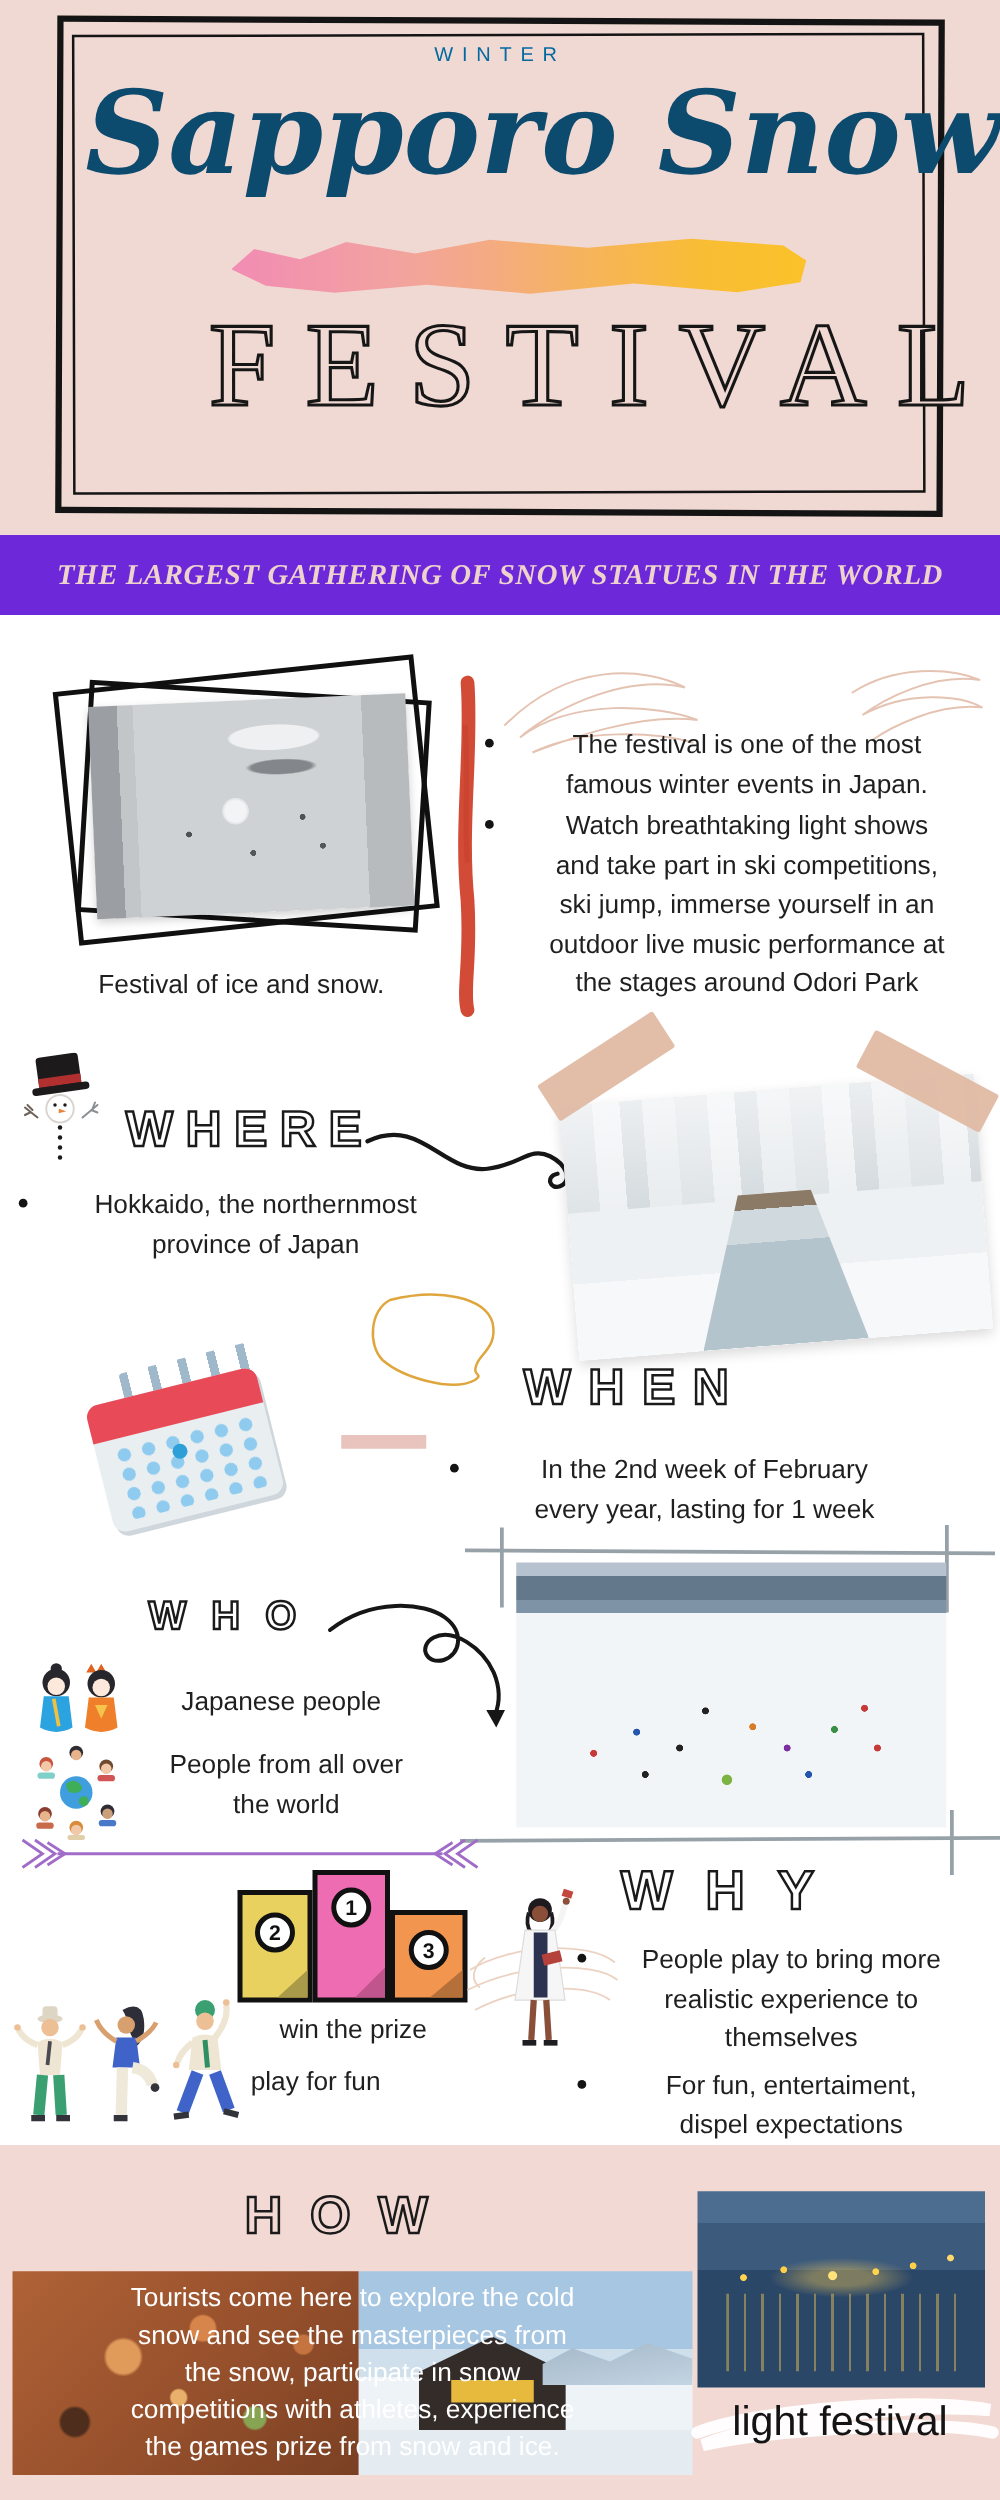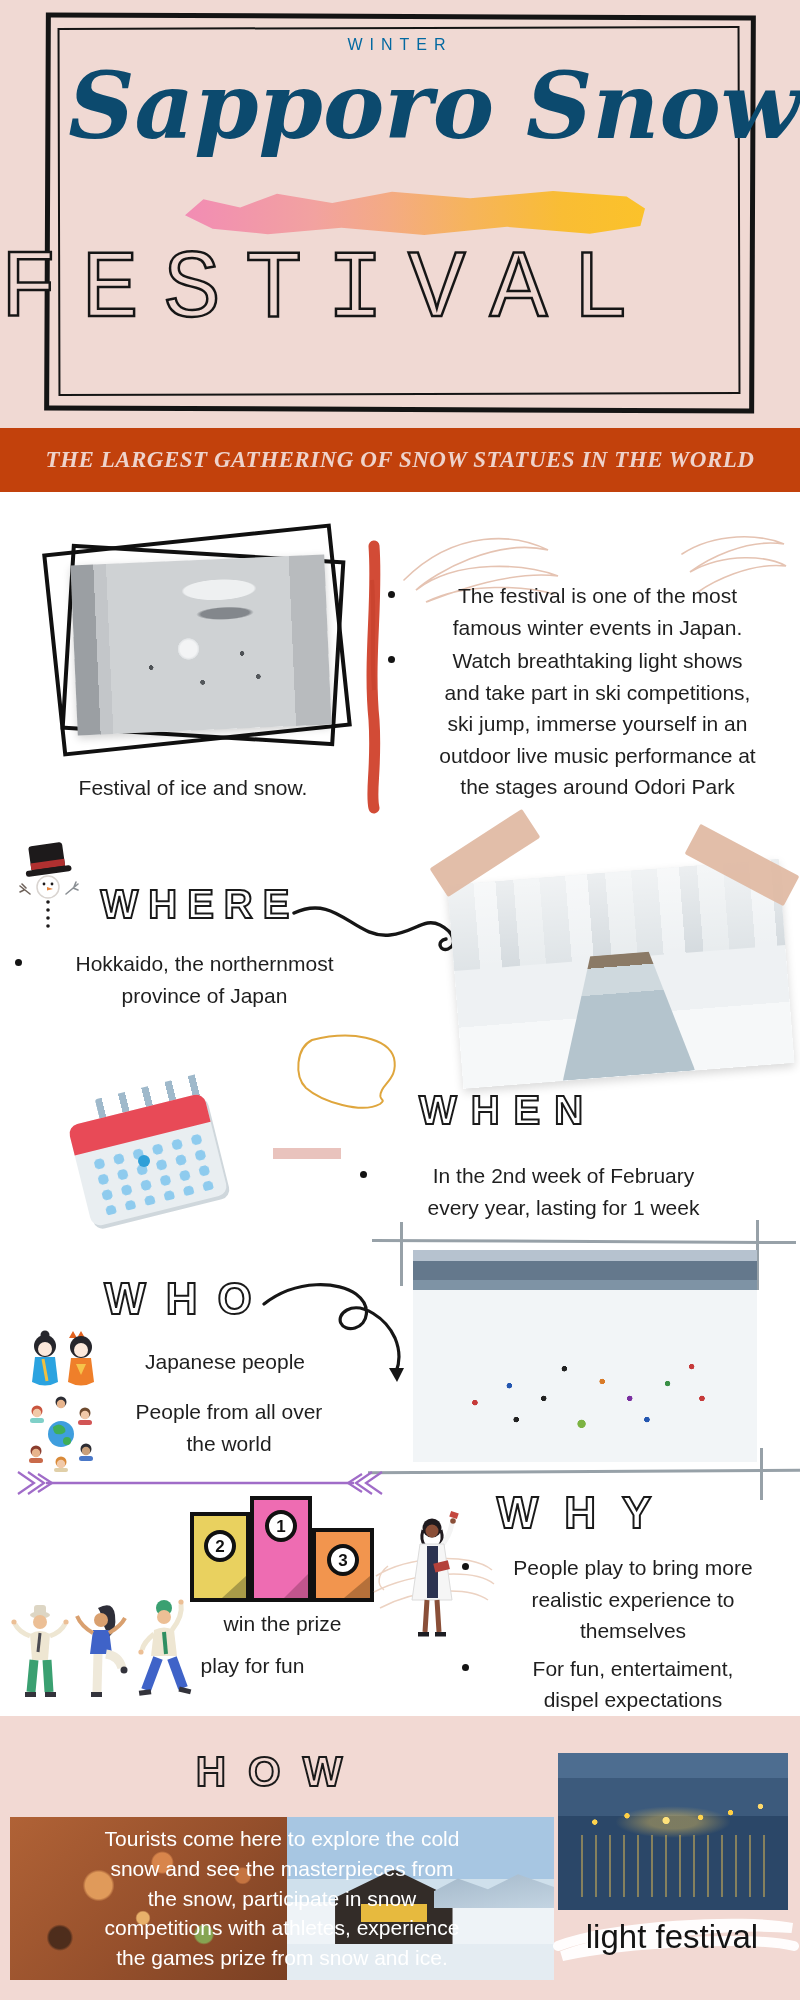--- a/index.html
+++ b/index.html
@@ -19,7 +19,7 @@
   .brush{left:185px;top:190px;width:460px;height:46px;
     background:linear-gradient(90deg,#f28cb4 0%,#f2a2a0 28%,#f4ab82 45%,#f6b45b 62%,#f9bd34 82%,#fbc22a 100%);
     clip-path:polygon(0 55%,4% 20%,12% 38%,20% 8%,32% 28%,45% 4%,62% 18%,80% 2%,96% 14%,100% 40%,99% 78%,88% 95%,70% 80%,52% 98%,34% 82%,18% 96%,6% 84%);}
-  .main-title{left:0;top:236px;width:800px;text-align:left;font-family:Liberation Mono, monospace;
+  .main-title{left:0;top:236px;width:800px;text-align:right;font-family:Liberation Serif, serif;
     font-size:96px;letter-spacing:24px;color:#f0d9d3;-webkit-text-stroke:2.5px #161616;font-weight:normal;}
 
   

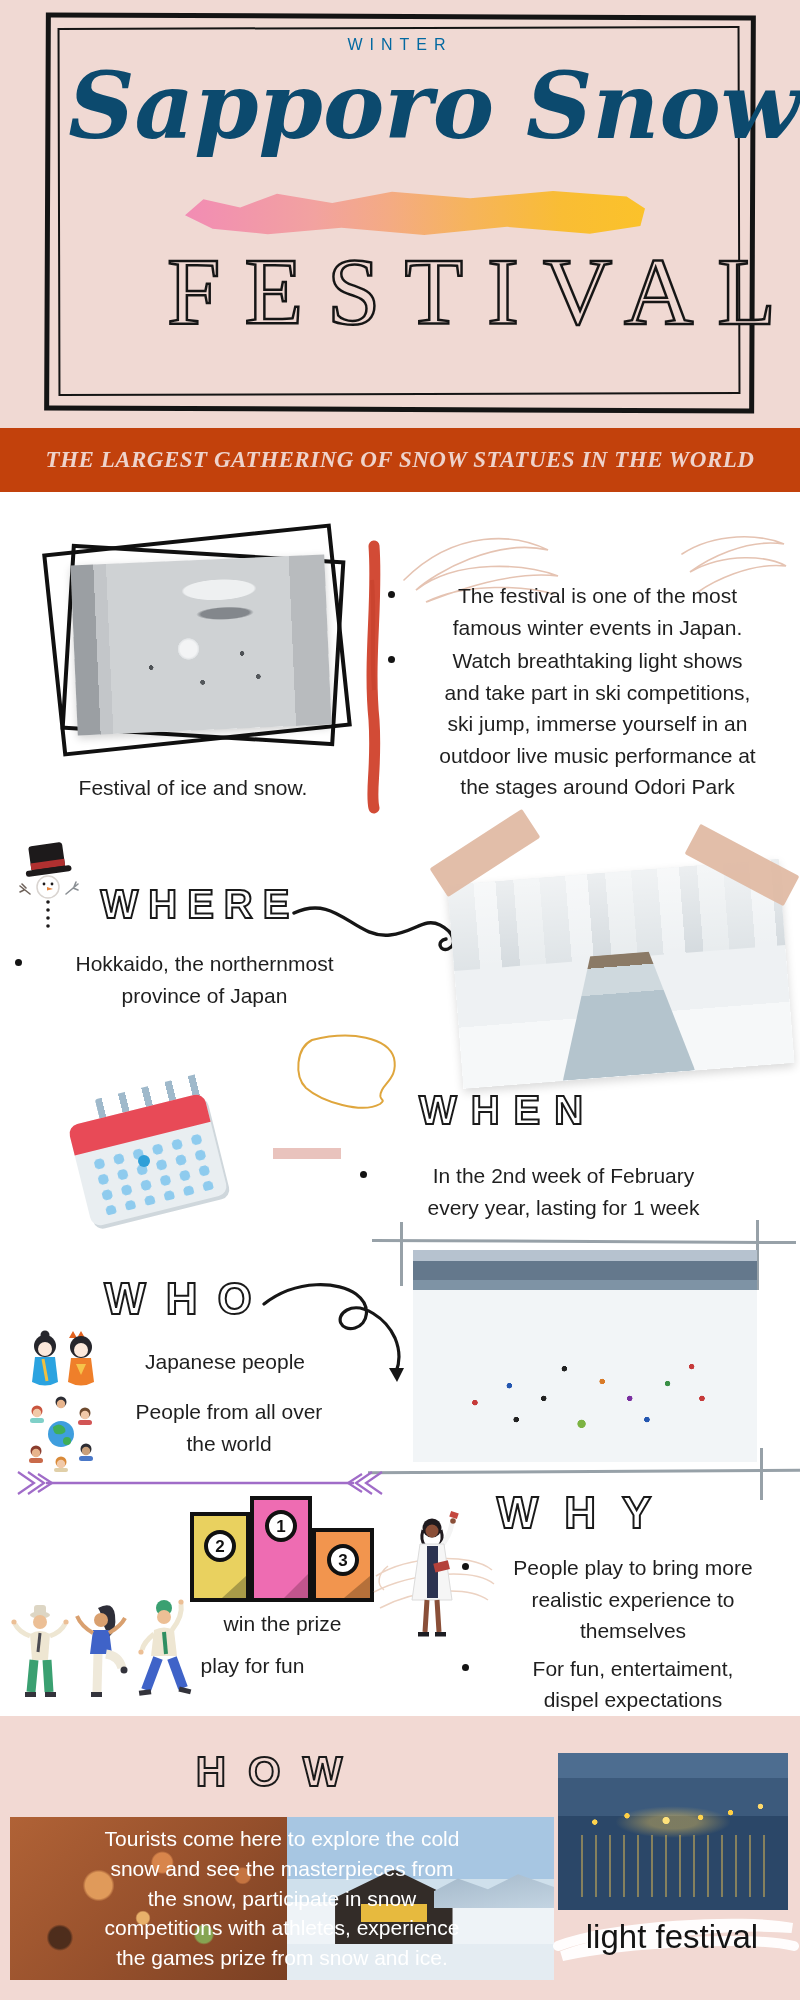--- a/index.html
+++ b/index.html
@@ -23,7 +23,7 @@
     font-size:96px;letter-spacing:24px;color:#f0d9d3;-webkit-text-stroke:2.5px #161616;font-weight:normal;}
 
   
-  .banner{left:0;top:428px;width:800px;height:64px;background:#c2410c;display:flex;align-items:center;justify-content:center;}
+  .banner{left:0;top:428px;width:800px;height:64px;background:#6d28d9;display:flex;align-items:center;justify-content:center;}
   .banner span{font-family:"Liberation Serif",serif;font-style:italic;font-weight:bold;font-size:23px;
     letter-spacing:.5px;color:#eed3cc;}
 

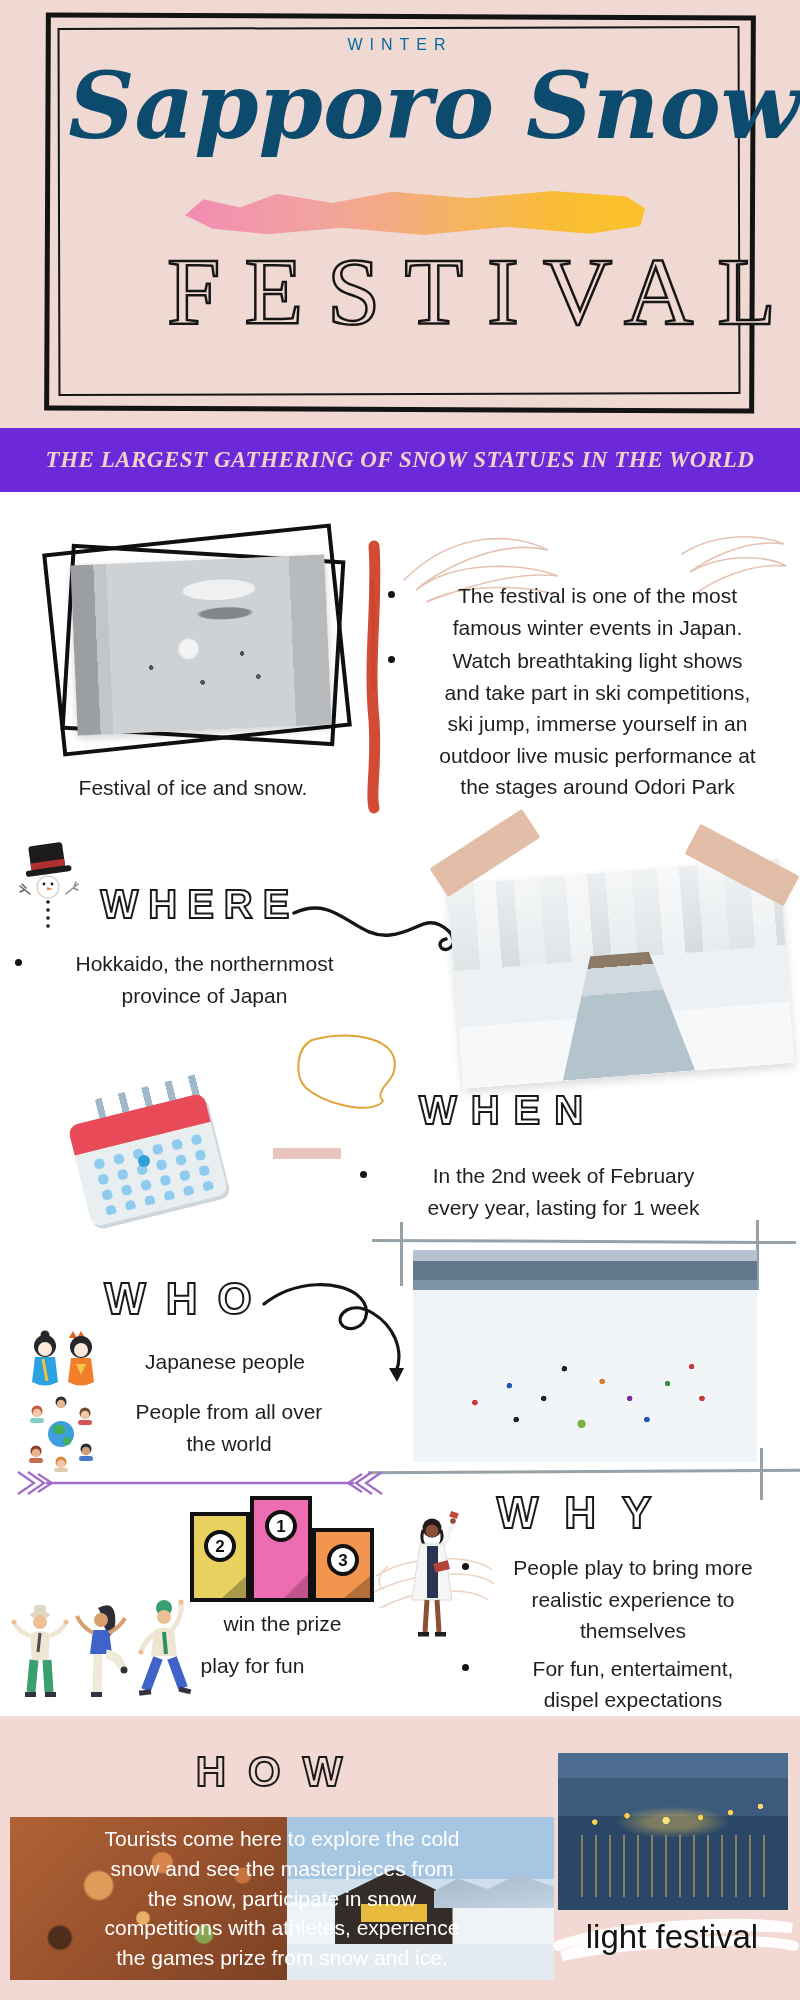--- a/index.html
+++ b/index.html
@@ -86,7 +86,7 @@
   .when-bullet{left:360px;top:1160px;width:400px;}
 
   
-  .who-head{left:103px;top:1274px;width:170px;text-align:center;font-size:44px;letter-spacing:20px;}
+  .who-head{left:103px;top:1274px;width:170px;text-align:center;font-size:32px;letter-spacing:20px;}
   .curly-arrow{left:262px;top:1280px;}
   .kokeshi{left:25px;top:1328px;}
   .who-item1{left:110px;top:1346px;width:230px;}

